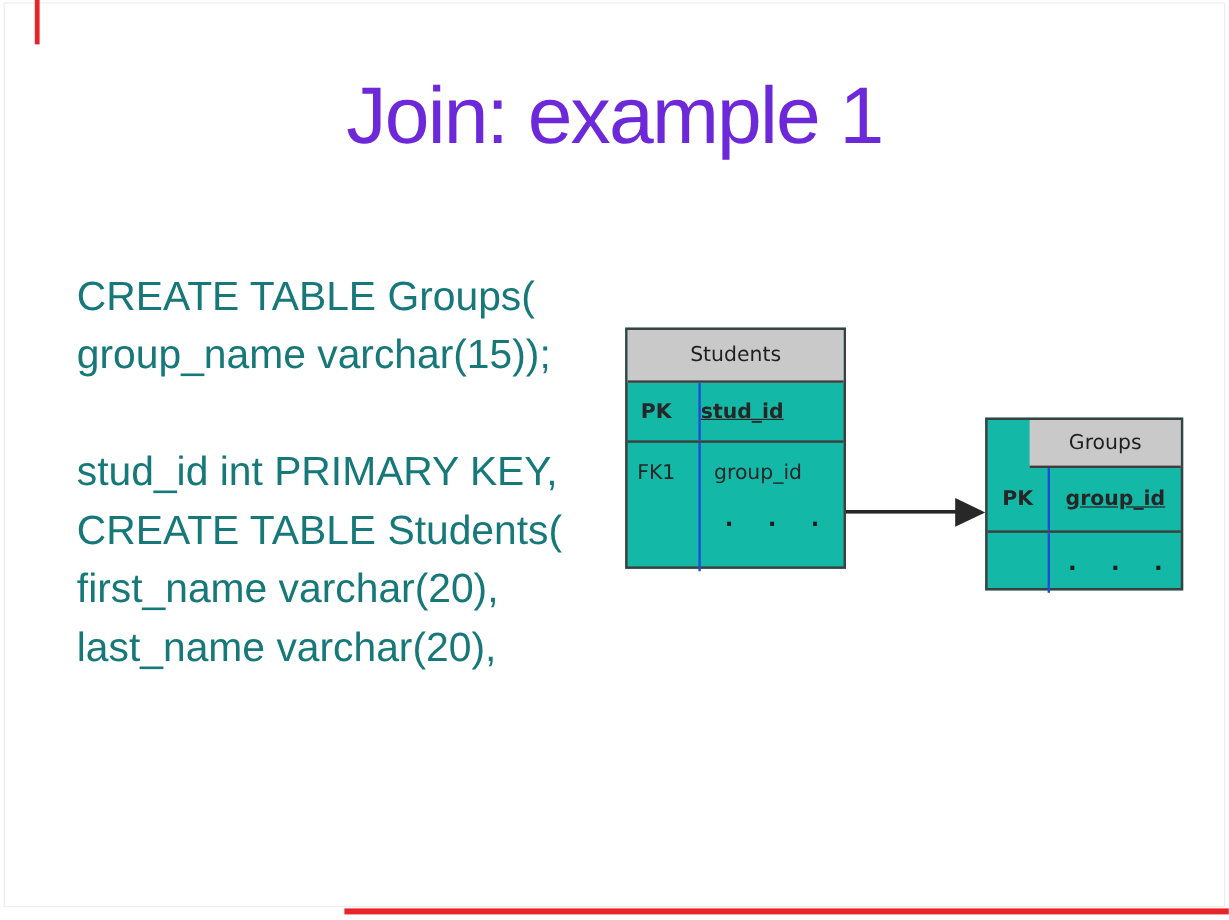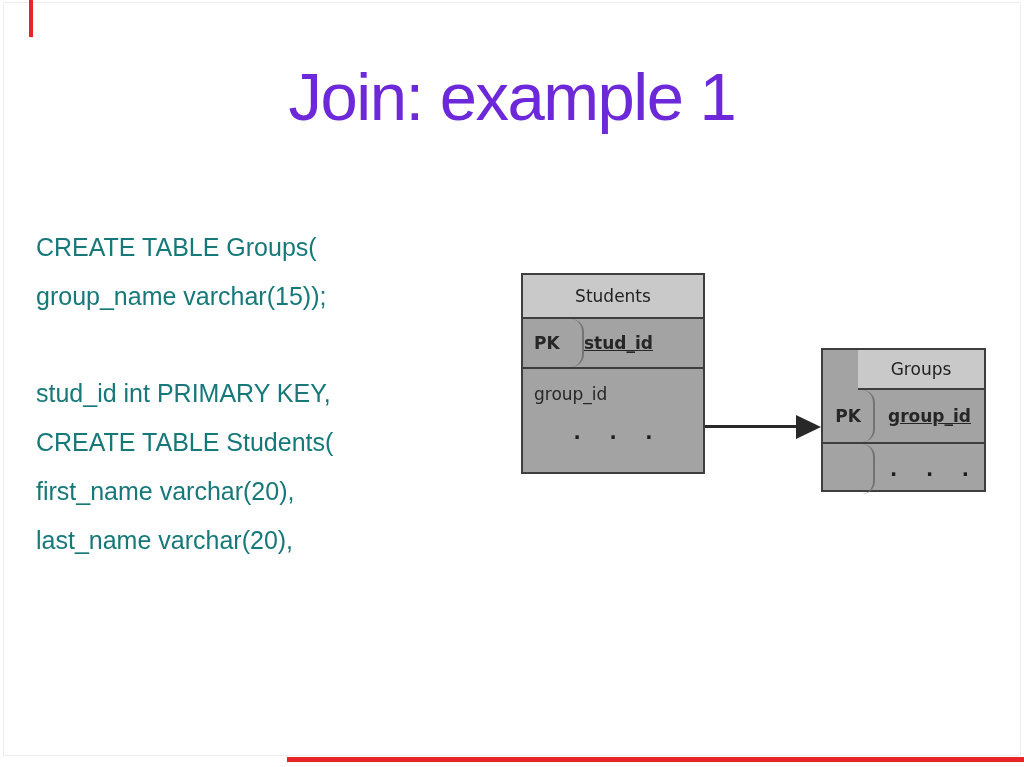--- a/index.html
+++ b/index.html
@@ -37,9 +37,9 @@
 
   
   .sql {
-    position:absolute; left:36px; top:223px;
+    position:absolute; left:64px; top:223px;
     color:#17787a;
-    font-size:25px;
+    font-size:34px;
     line-height:48.75px;
   }
   .sql-line { height:48.75px; white-space:pre; }

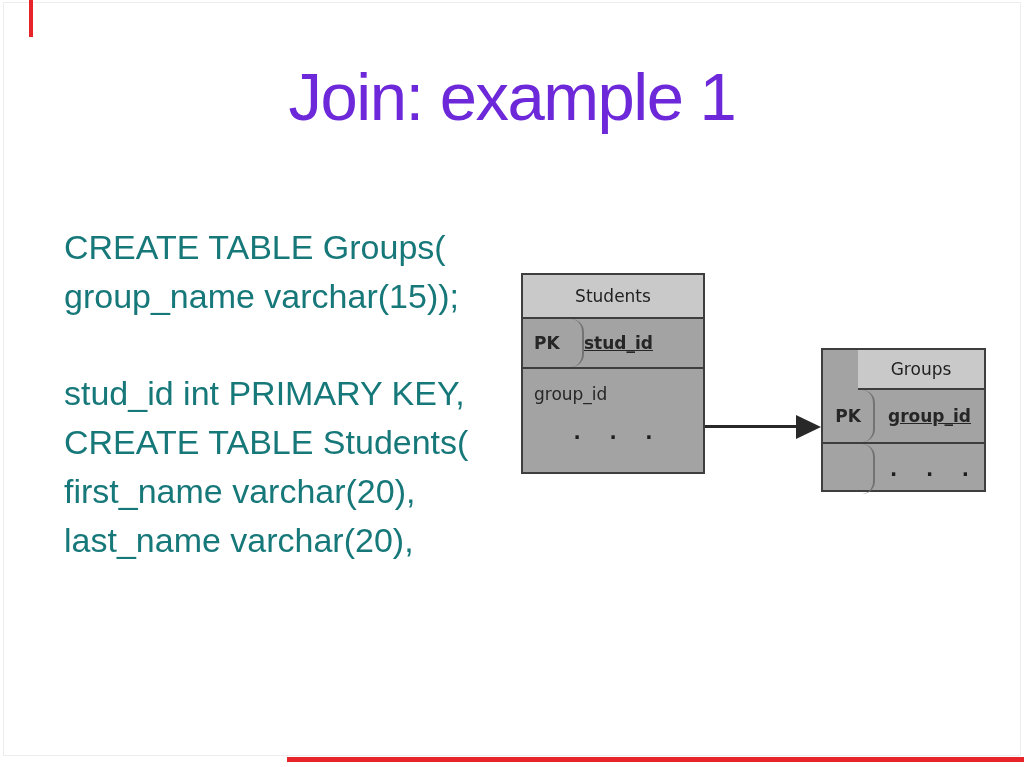--- a/index.html
+++ b/index.html
@@ -47,7 +47,7 @@
   
   .dtable {
     position:absolute;
-    background:#a3a3a3;
+    background:#14b8a6;
     border:2px solid #3e3e3e;
     box-sizing:border-box;
     font-family:"DejaVu Sans", sans-serif;

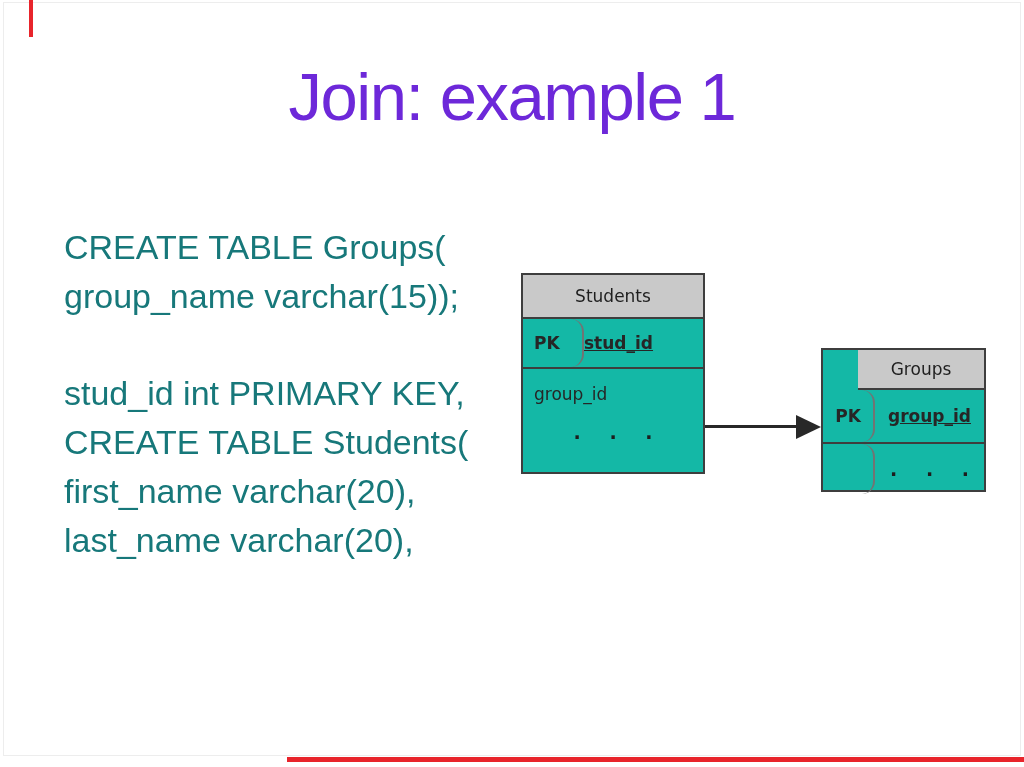--- a/index.html
+++ b/index.html
@@ -71,9 +71,8 @@
   .rule { border-bottom:2px solid #3e3e3e; }
   .kcell {
     flex:none;
-    border-right:2px solid #737373;
+    border-right:2px solid #1d4ed8;
     box-sizing:border-box;
-    border-radius:13px;
   }
   .students .kcell { width:61px; }
   .groups   .kcell { width:52px; }

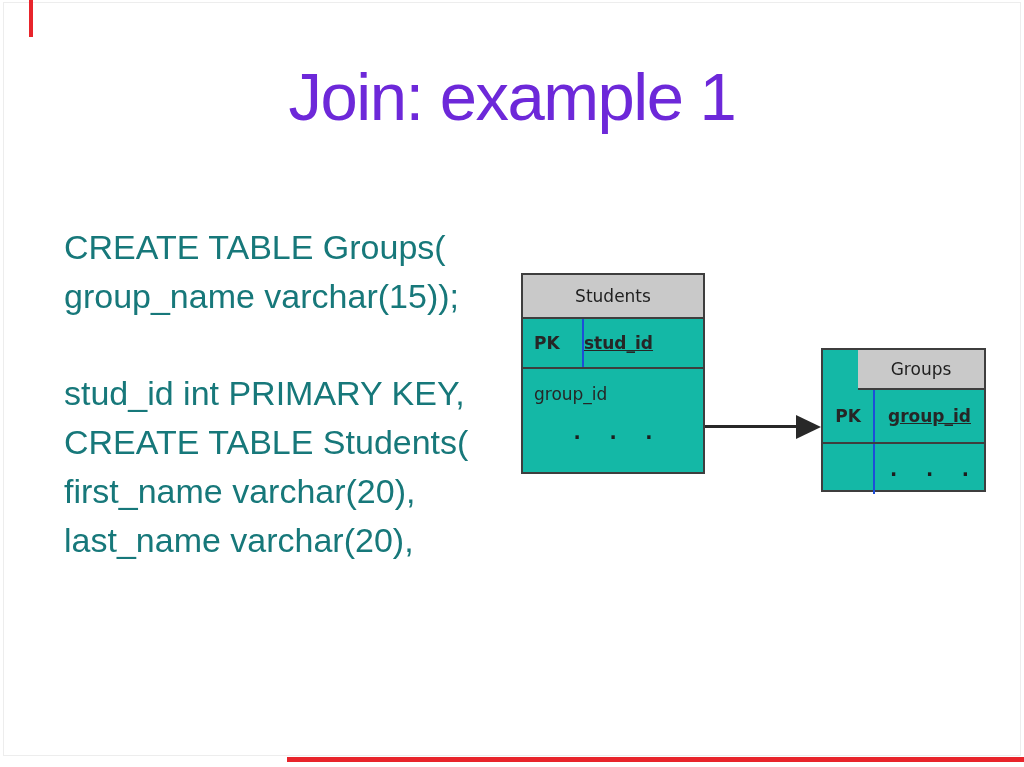--- a/index.html
+++ b/index.html
@@ -148,6 +148,7 @@
       <div class="ncell field-pk vcenter">stud_id</div>
     </div>
     <div class="drow fk-row">
+      <div class="kcell">FK1</div>
       <div class="ncell fkcol">
         <div>group_id</div>
         <div class="dots">. . .</div>

